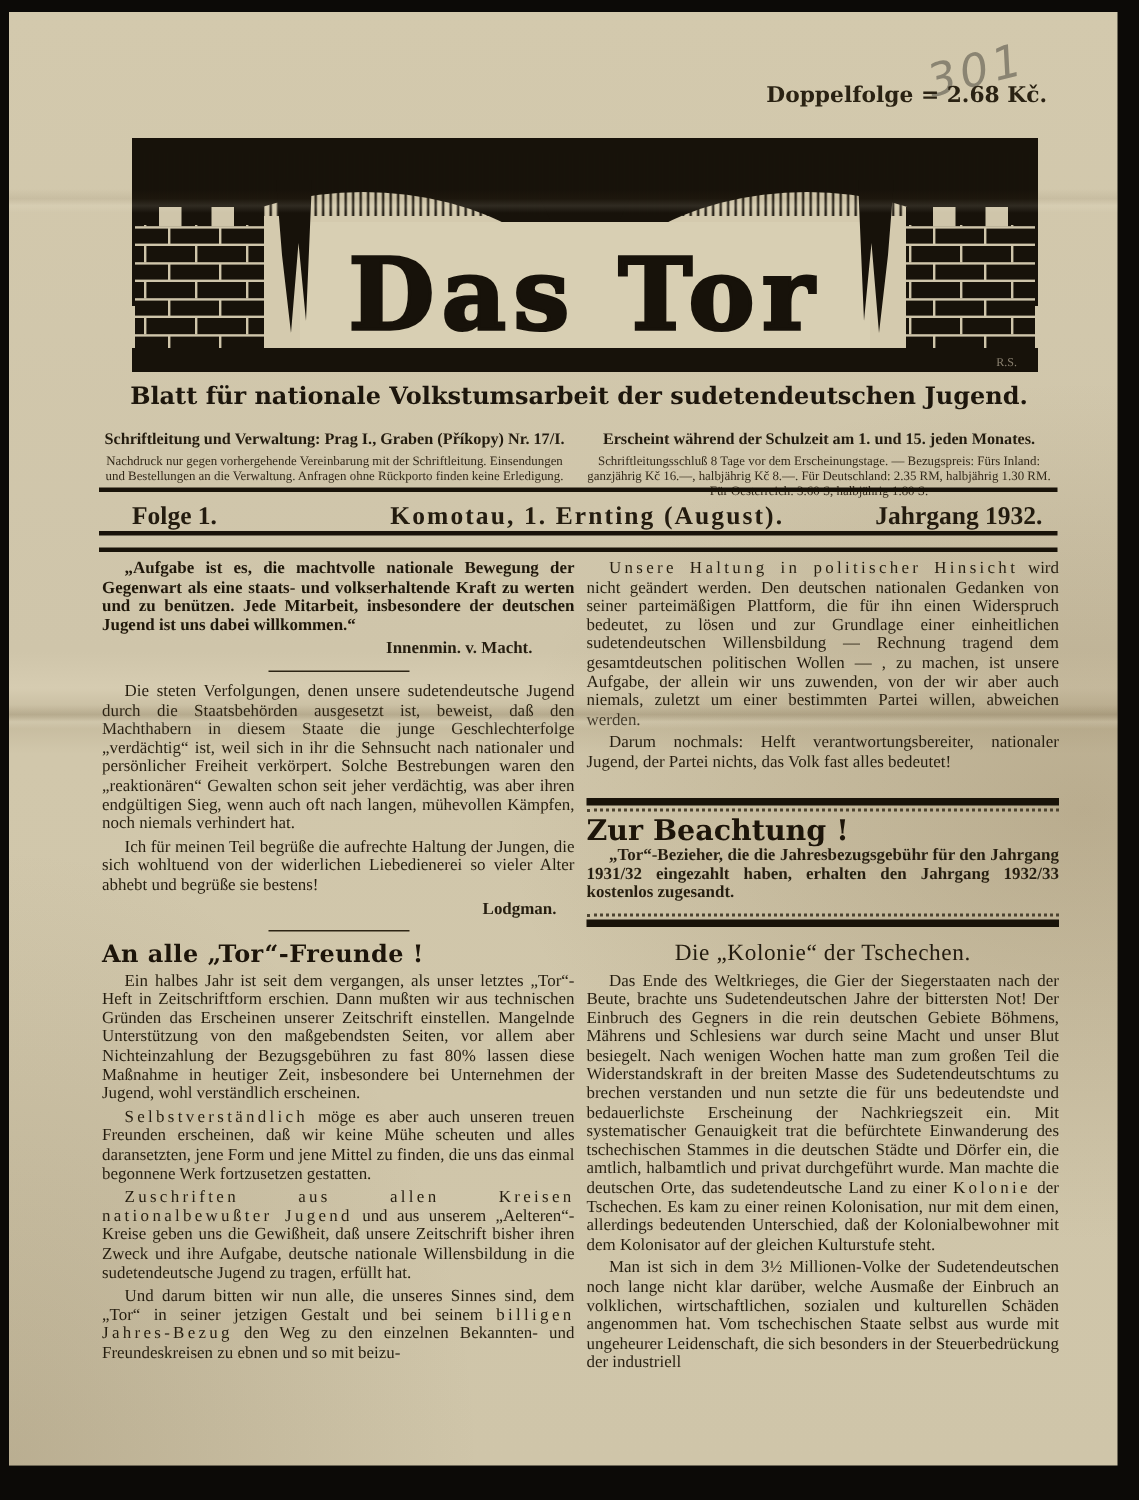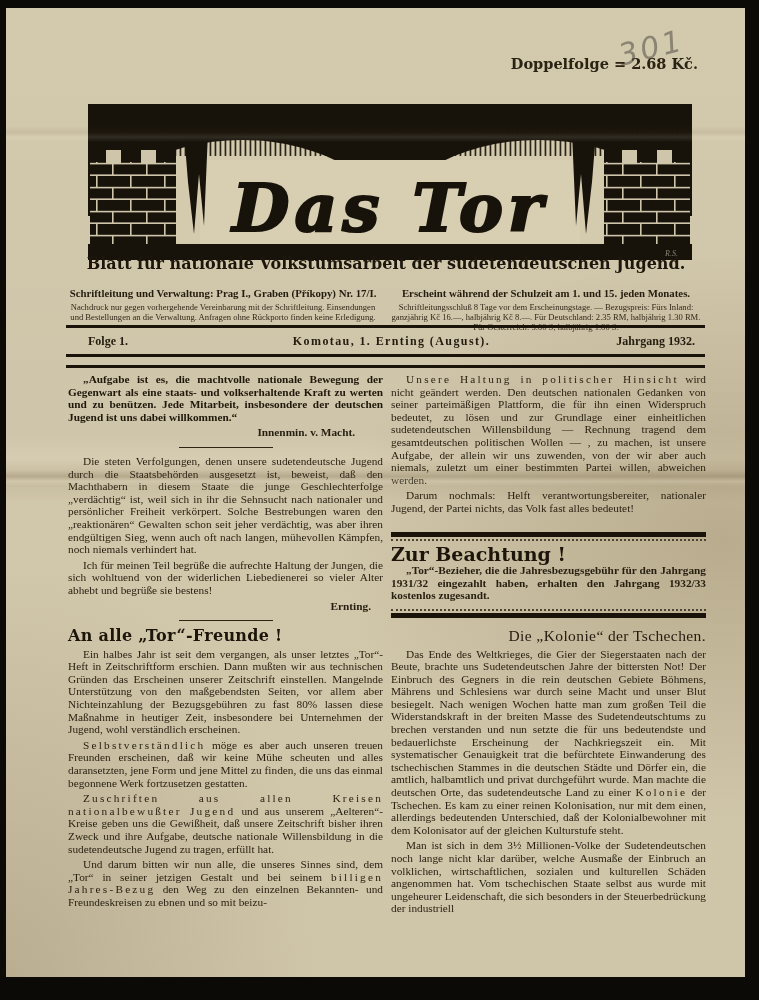--- a/index.html
+++ b/index.html
@@ -21,7 +21,7 @@
   .price{position:absolute;left:380px;top:47px;width:312px;text-align:right;
     font-family:"DejaVu Serif",serif;font-weight:bold;font-size:14.5px;color:#2a2213;}
   
-  .masthead{position:absolute;left:82px;top:96px;width:604px;height:156px;font-style:italic;}
+  .masthead{position:absolute;left:82px;top:84px;width:604px;height:156px;}
   
   .subtitle{position:absolute;left:60px;top:246px;width:640px;text-align:center;
     font-family:"DejaVu Serif",serif;font-weight:bold;font-size:16px;color:#1d160c;}

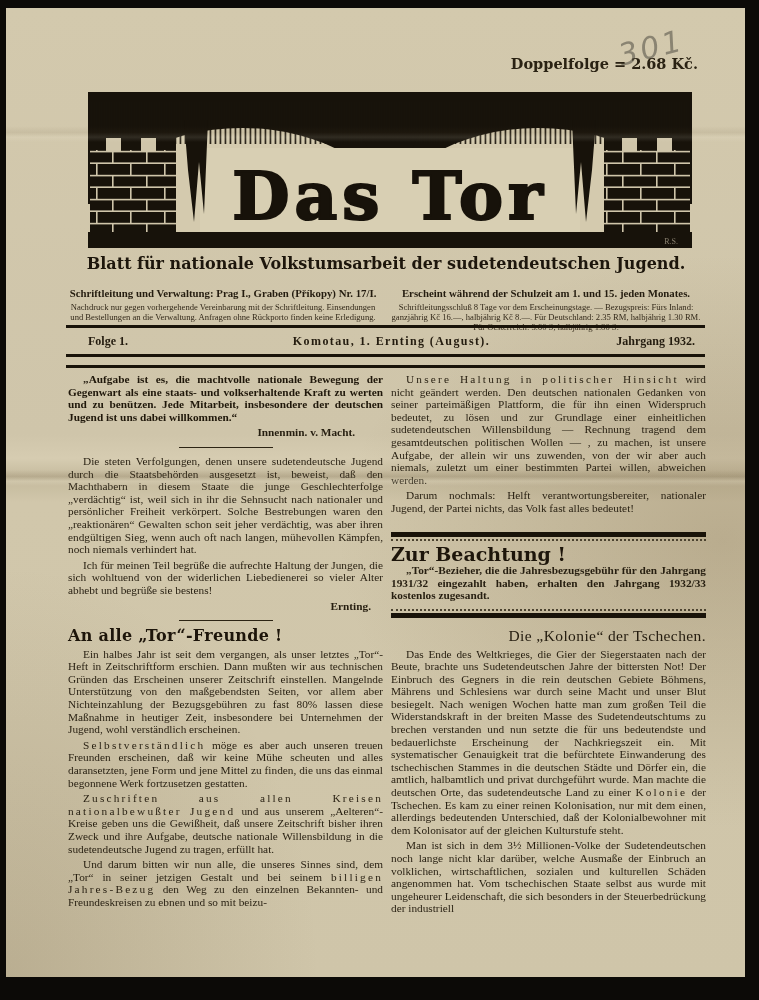--- a/index.html
+++ b/index.html
@@ -32,7 +32,7 @@
   
   .rule-heavy{position:absolute;left:60px;top:317px;width:639px;height:3px;background:#191309;}
   .dateline{position:absolute;left:60px;top:326px;width:639px;display:flex;
-    font-size:12px;font-weight:bold;color:#241c0f;align-items:center;}
+    font-size:17px;font-weight:bold;color:#241c0f;align-items:center;}
   .dateline .dl-left{flex:1;text-align:left;padding-left:22px;}
   .dateline .dl-center{flex:2;text-align:center;letter-spacing:1.4px;}
   .dateline .dl-right{flex:1;text-align:right;padding-right:10px;}

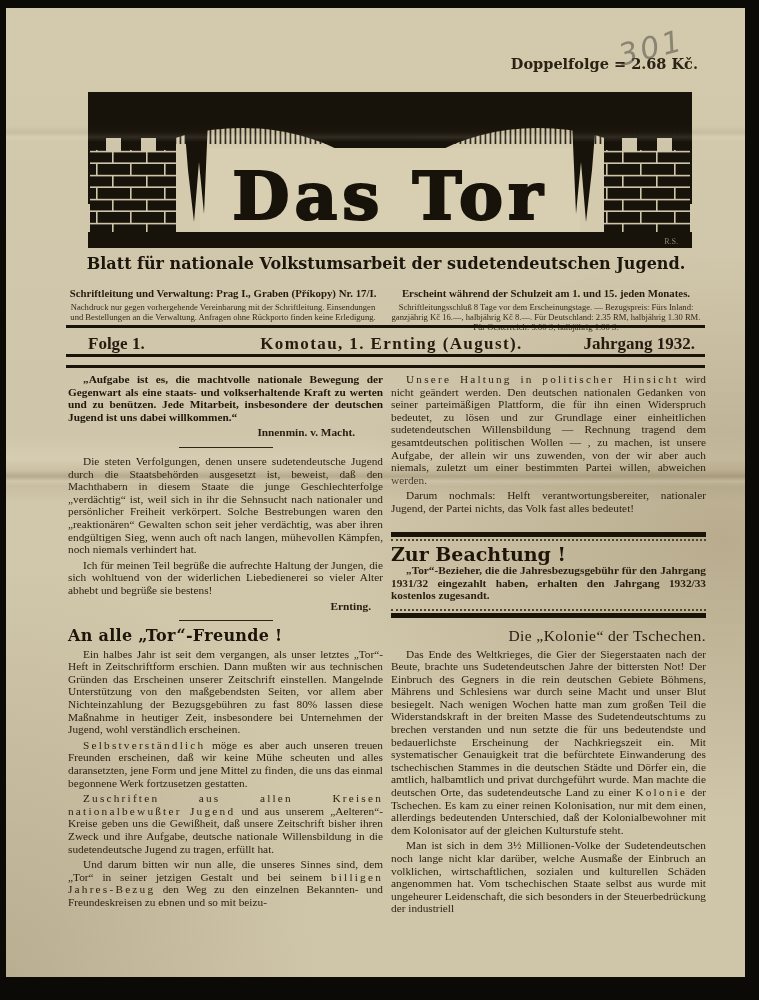--- a/index.html
+++ b/index.html
@@ -145,7 +145,7 @@
     <hr class="divider">
     <p>Die steten Verfolgungen, denen unsere sudetendeutsche Jugend durch die Staatsbehörden ausgesetzt ist, beweist, daß den Machthabern in diesem Staate die junge Geschlechterfolge „verdächtig“ ist, weil sich in ihr die Sehnsucht nach nationaler und persönlicher Freiheit verkörpert. Solche Bestrebungen waren den „reaktionären“ Gewalten schon seit jeher verdächtig, was aber ihren endgültigen Sieg, wenn auch oft nach langen, mühevollen Kämpfen, noch niemals verhindert hat.</p>
     <p>Ich für meinen Teil begrüße die aufrechte Haltung der Jungen, die sich wohltuend von der widerlichen Liebedienerei so vieler Alter abhebt und begrüße sie bestens!</p>
-    <div class="attrib tight">Ernting.</div>
+    <div class="attrib tight">Lodgman.</div>
     <hr class="divider">
     <h2 class="sec">An alle „Tor“-Freunde !</h2>
     <p>Ein halbes Jahr ist seit dem vergangen, als unser letztes „Tor“-Heft in Zeitschriftform erschien. Dann mußten wir aus technischen Gründen das Erscheinen unserer Zeitschrift einstellen. Mangelnde Unterstützung von den maßgebendsten Seiten, vor allem aber Nichteinzahlung der Bezugsgebühren zu fast 80% lassen diese Maßnahme in heutiger Zeit, insbesondere bei Unternehmen der Jugend, wohl verständlich erscheinen.</p>

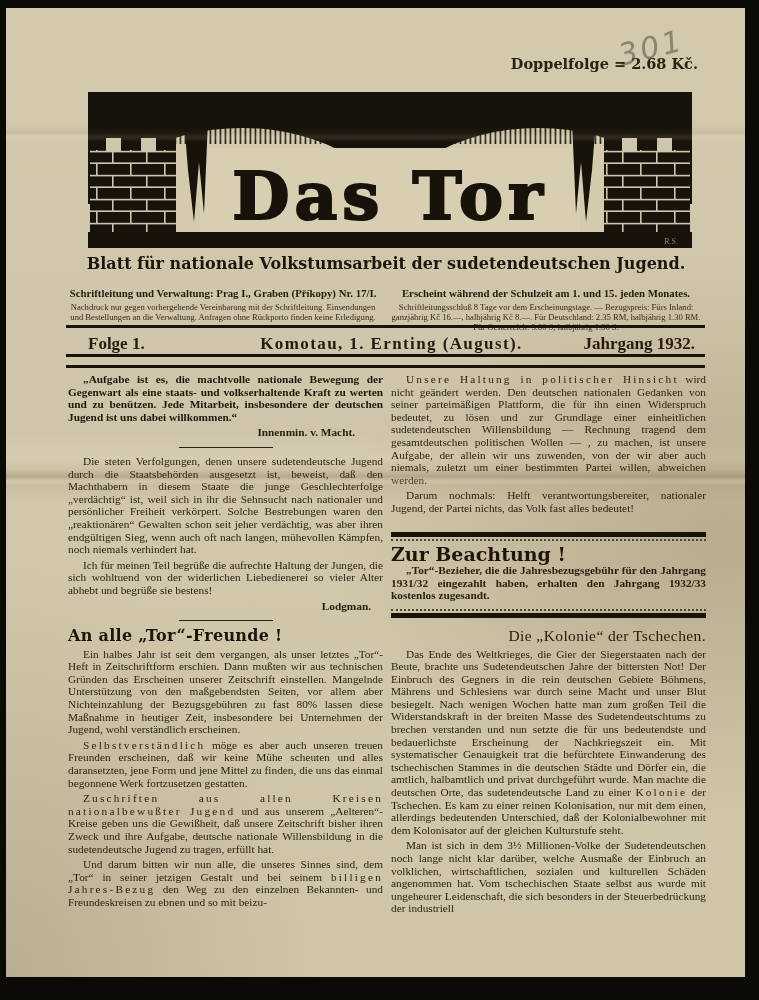--- a/index.html
+++ b/index.html
@@ -52,7 +52,7 @@
   h2.sec{font-family:"DejaVu Serif",serif;font-size:16px;margin:9px 0 5px 0;
     color:#1d150a;font-weight:bold;text-align:left;letter-spacing:.3px;}
   h3.sec2{font-size:15.5px;margin:12px 0 5px 0;color:#241c0f;font-weight:normal;
-    text-align:right;letter-spacing:.4px;}
+    text-align:center;letter-spacing:.4px;}
   .spaced{letter-spacing:2.2px;}
   .sig{text-align:right;font-weight:bold;padding-right:14px;margin:3px 0 6px 0;}
   

